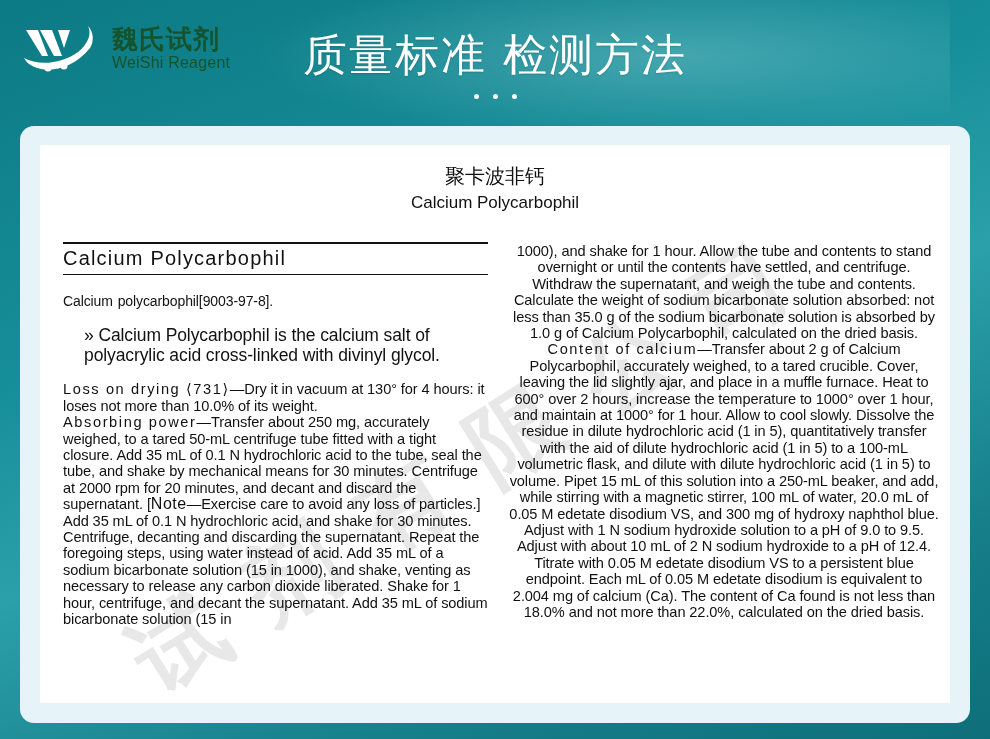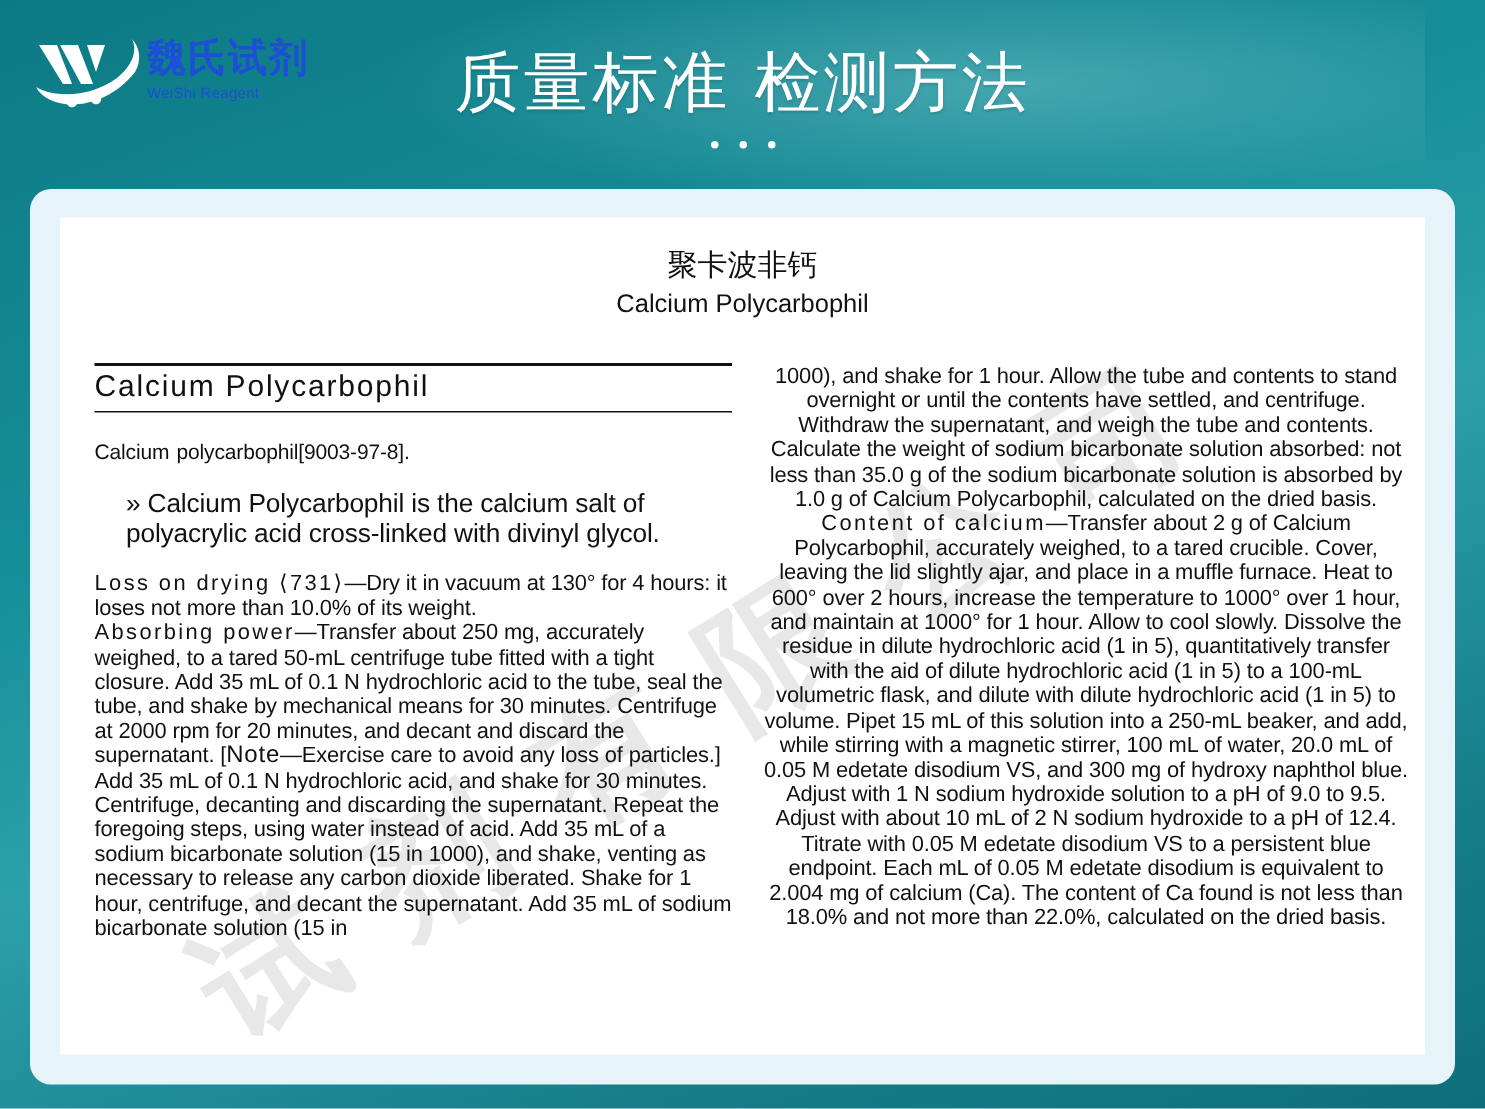--- a/index.html
+++ b/index.html
@@ -17,7 +17,7 @@
       position: absolute; left: 18px; top: 18px; height: 60px; display: flex; align-items: center;
     }
     .logo-mark { width: 78px; height: 60px; }
-    .logo-text { margin-left: 2px; color: #1d4ed8; }
+    .logo-text { margin-left: 16px; color: #14532d; }
     .logo-cn { font-family: "DejaVu Sans", sans-serif; font-size: 26px; font-weight: bold; letter-spacing: 1px; line-height: 30px; }
     .logo-en { font-size: 10px; line-height: 18px; letter-spacing: 0.2px; }
     .header-title {

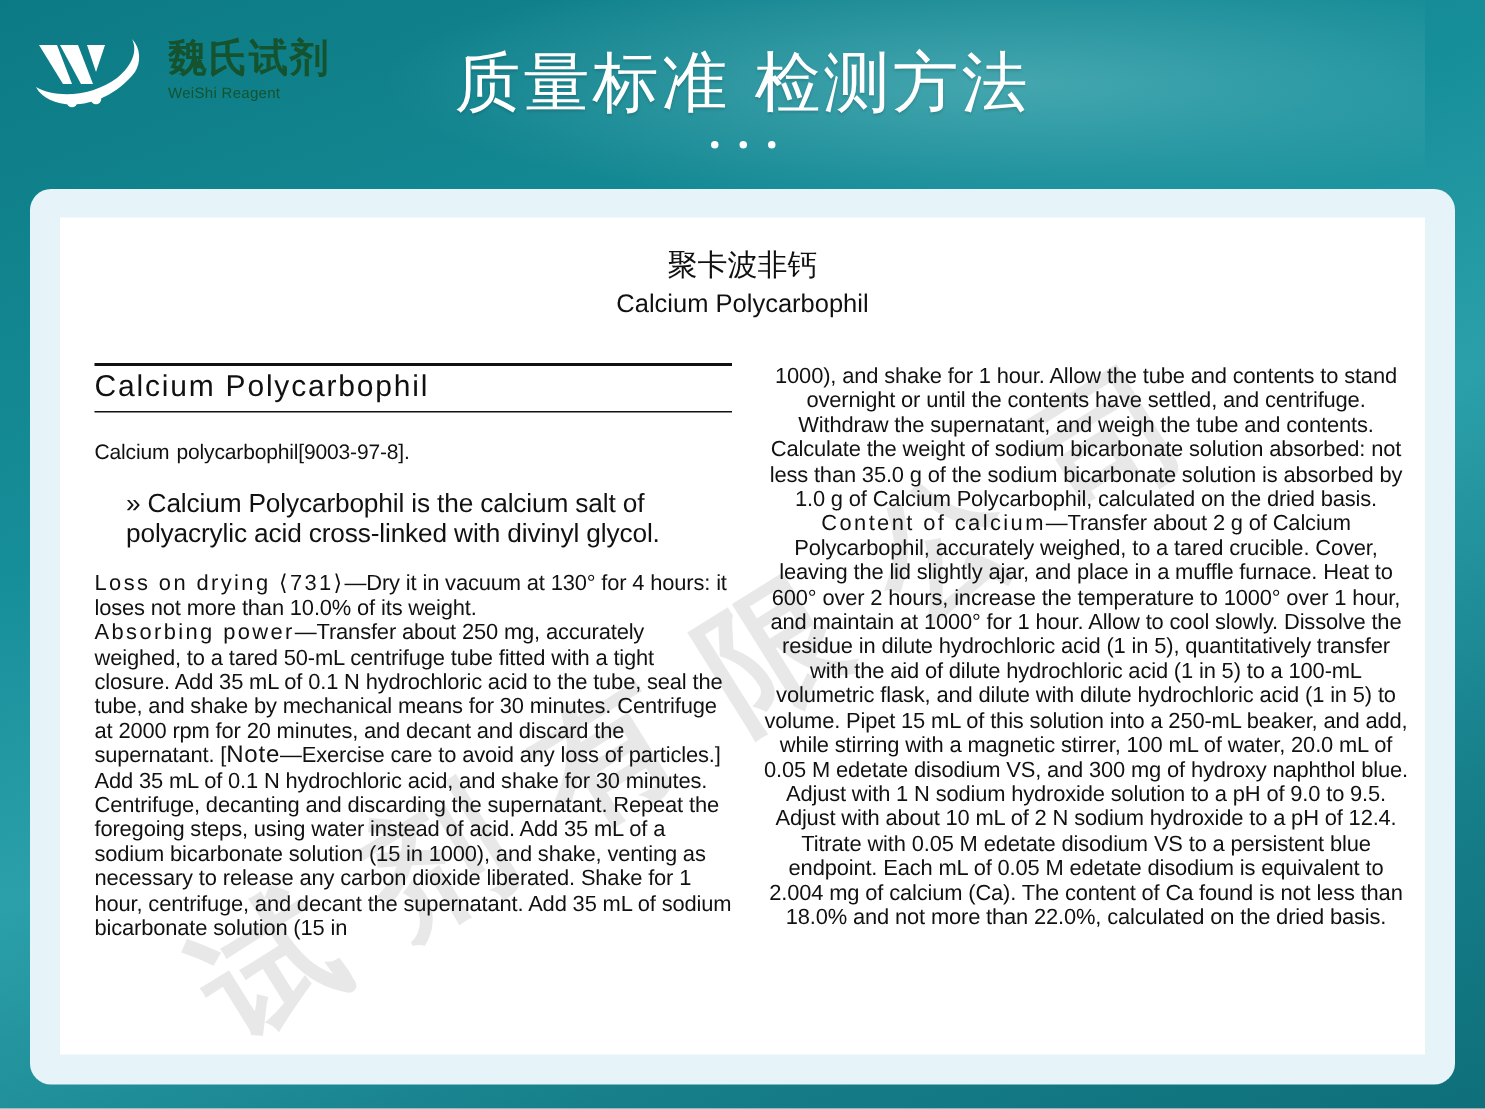--- a/index.html
+++ b/index.html
@@ -19,7 +19,7 @@
     .logo-mark { width: 78px; height: 60px; }
     .logo-text { margin-left: 16px; color: #14532d; }
     .logo-cn { font-family: "DejaVu Sans", sans-serif; font-size: 26px; font-weight: bold; letter-spacing: 1px; line-height: 30px; }
-    .logo-en { font-size: 10px; line-height: 18px; letter-spacing: 0.2px; }
+    .logo-en { font-size: 16px; line-height: 18px; letter-spacing: 0.2px; }
     .header-title {
       position: absolute; left: 0; right: 0; top: 26px; text-align: center;
       color: #fff; font-family: "DejaVu Sans", sans-serif; font-weight: normal; font-size: 44px; letter-spacing: 2px;

